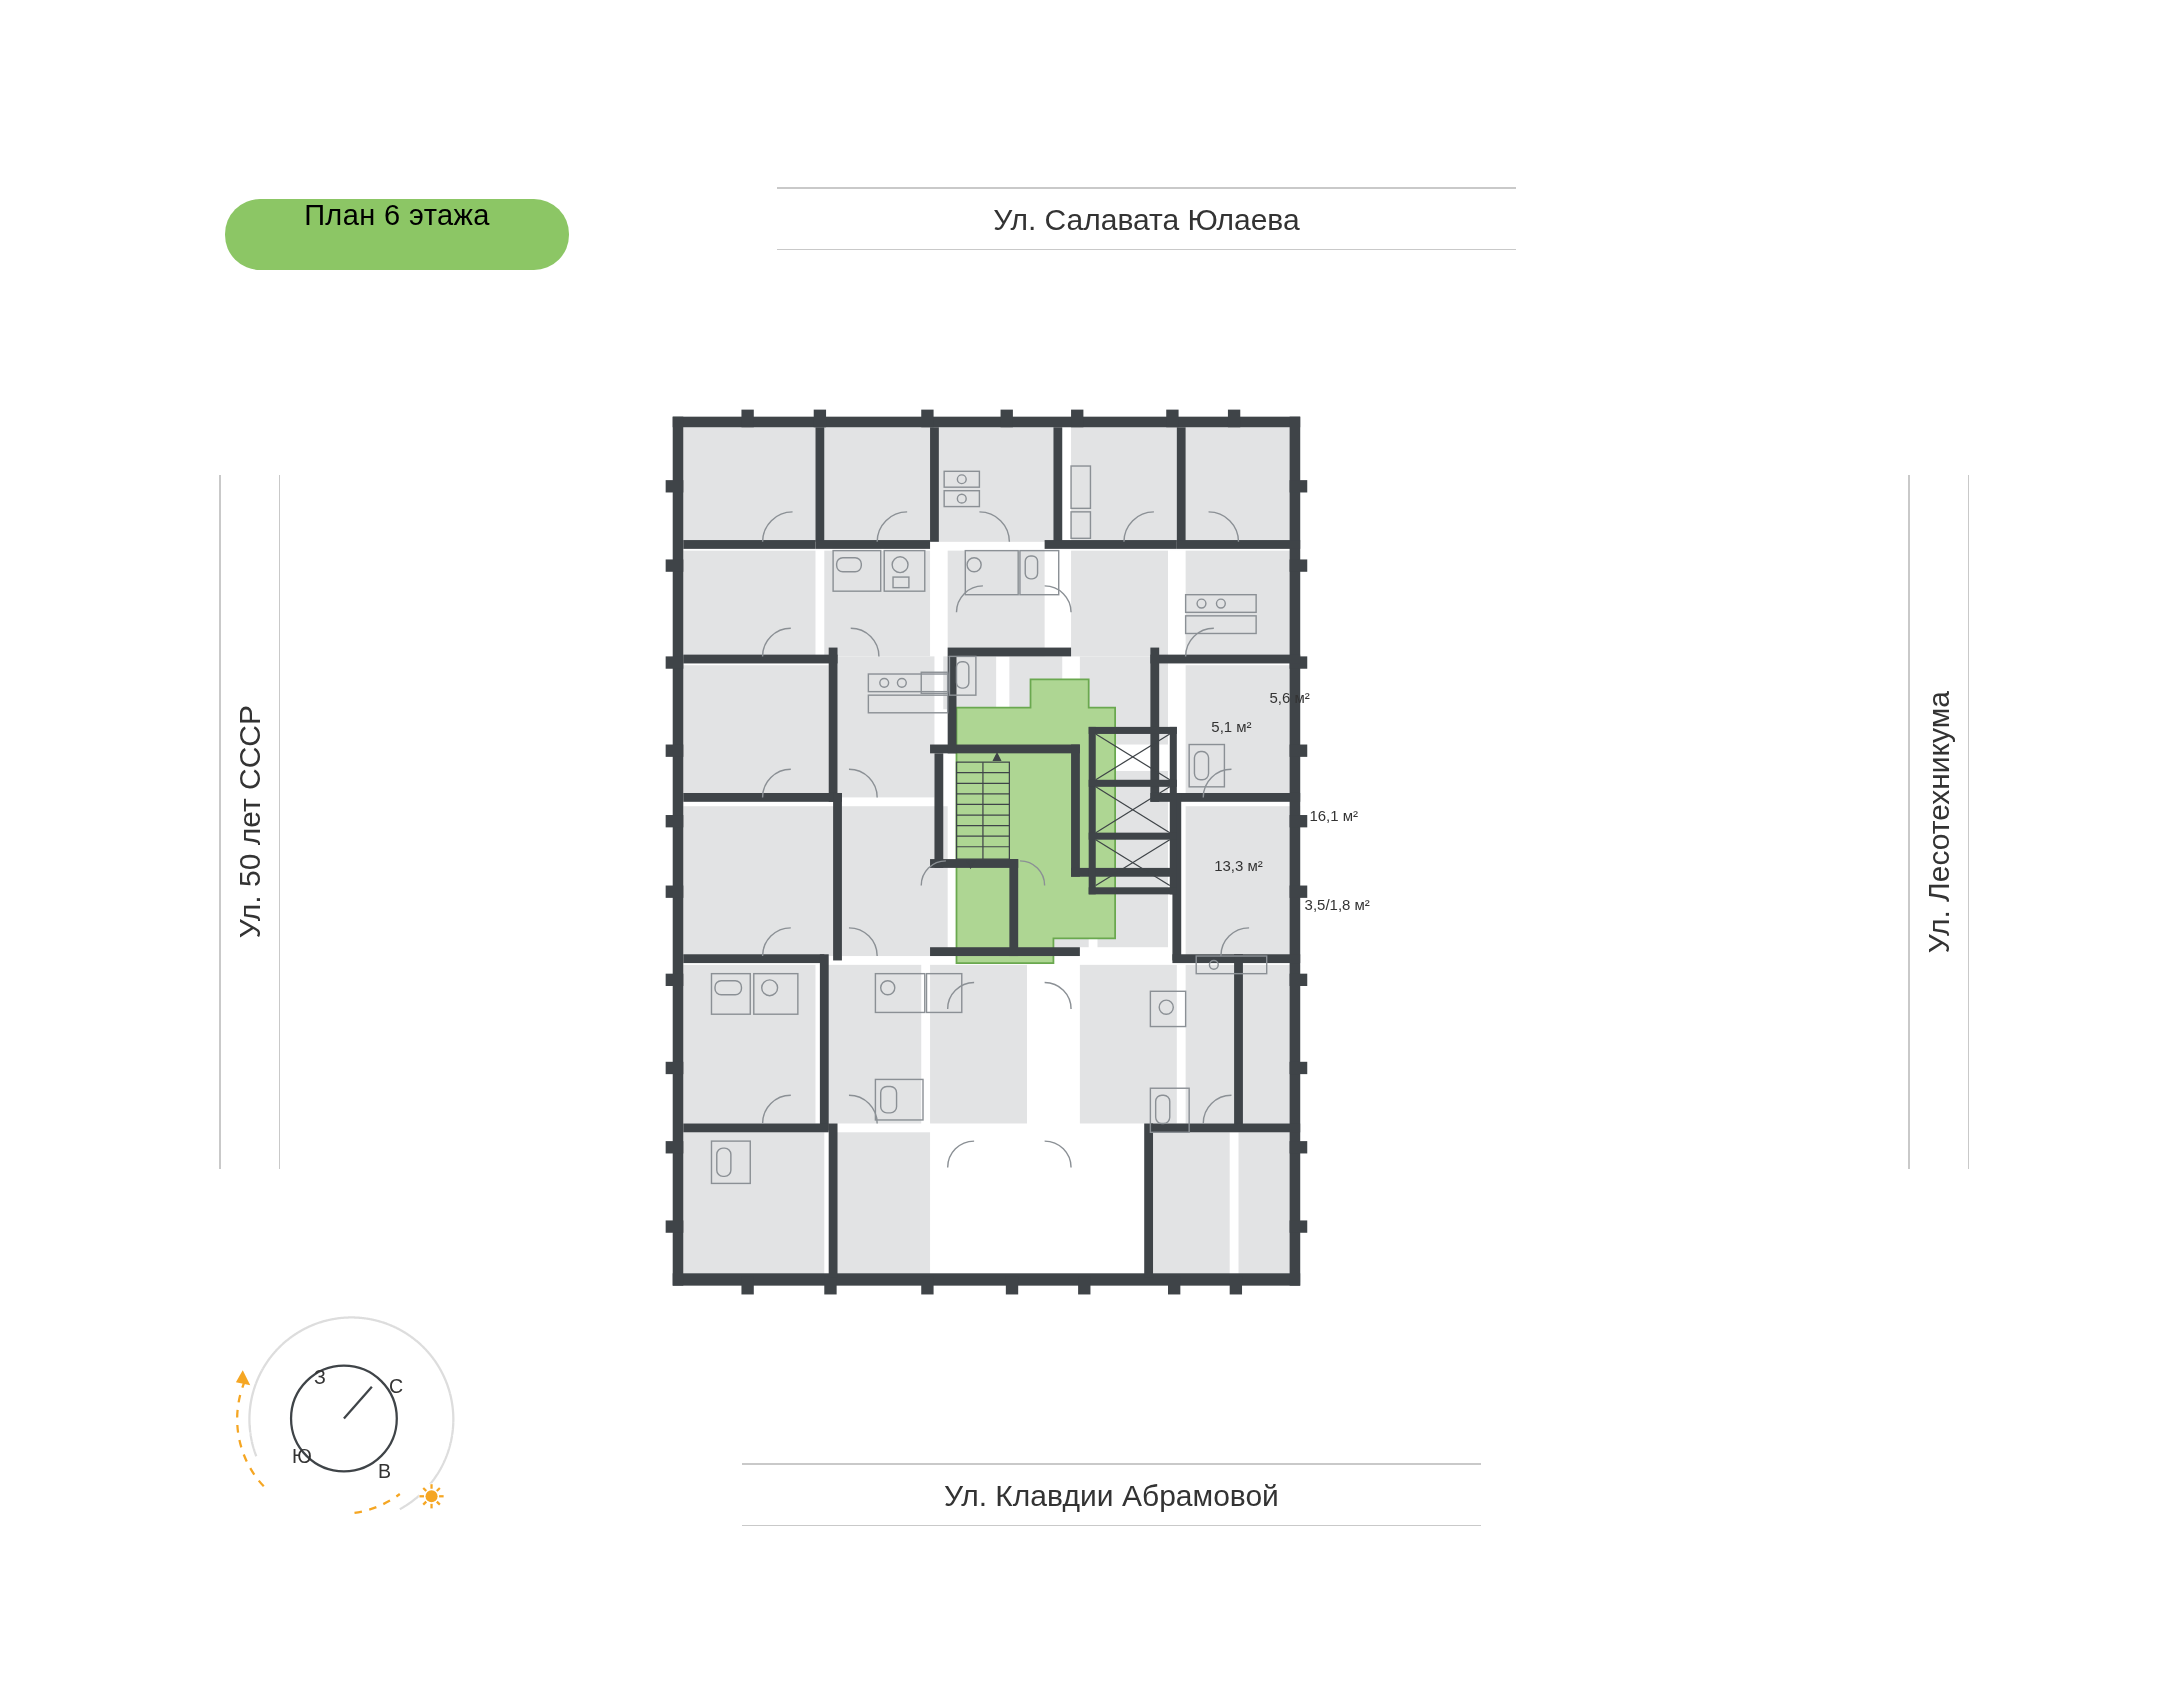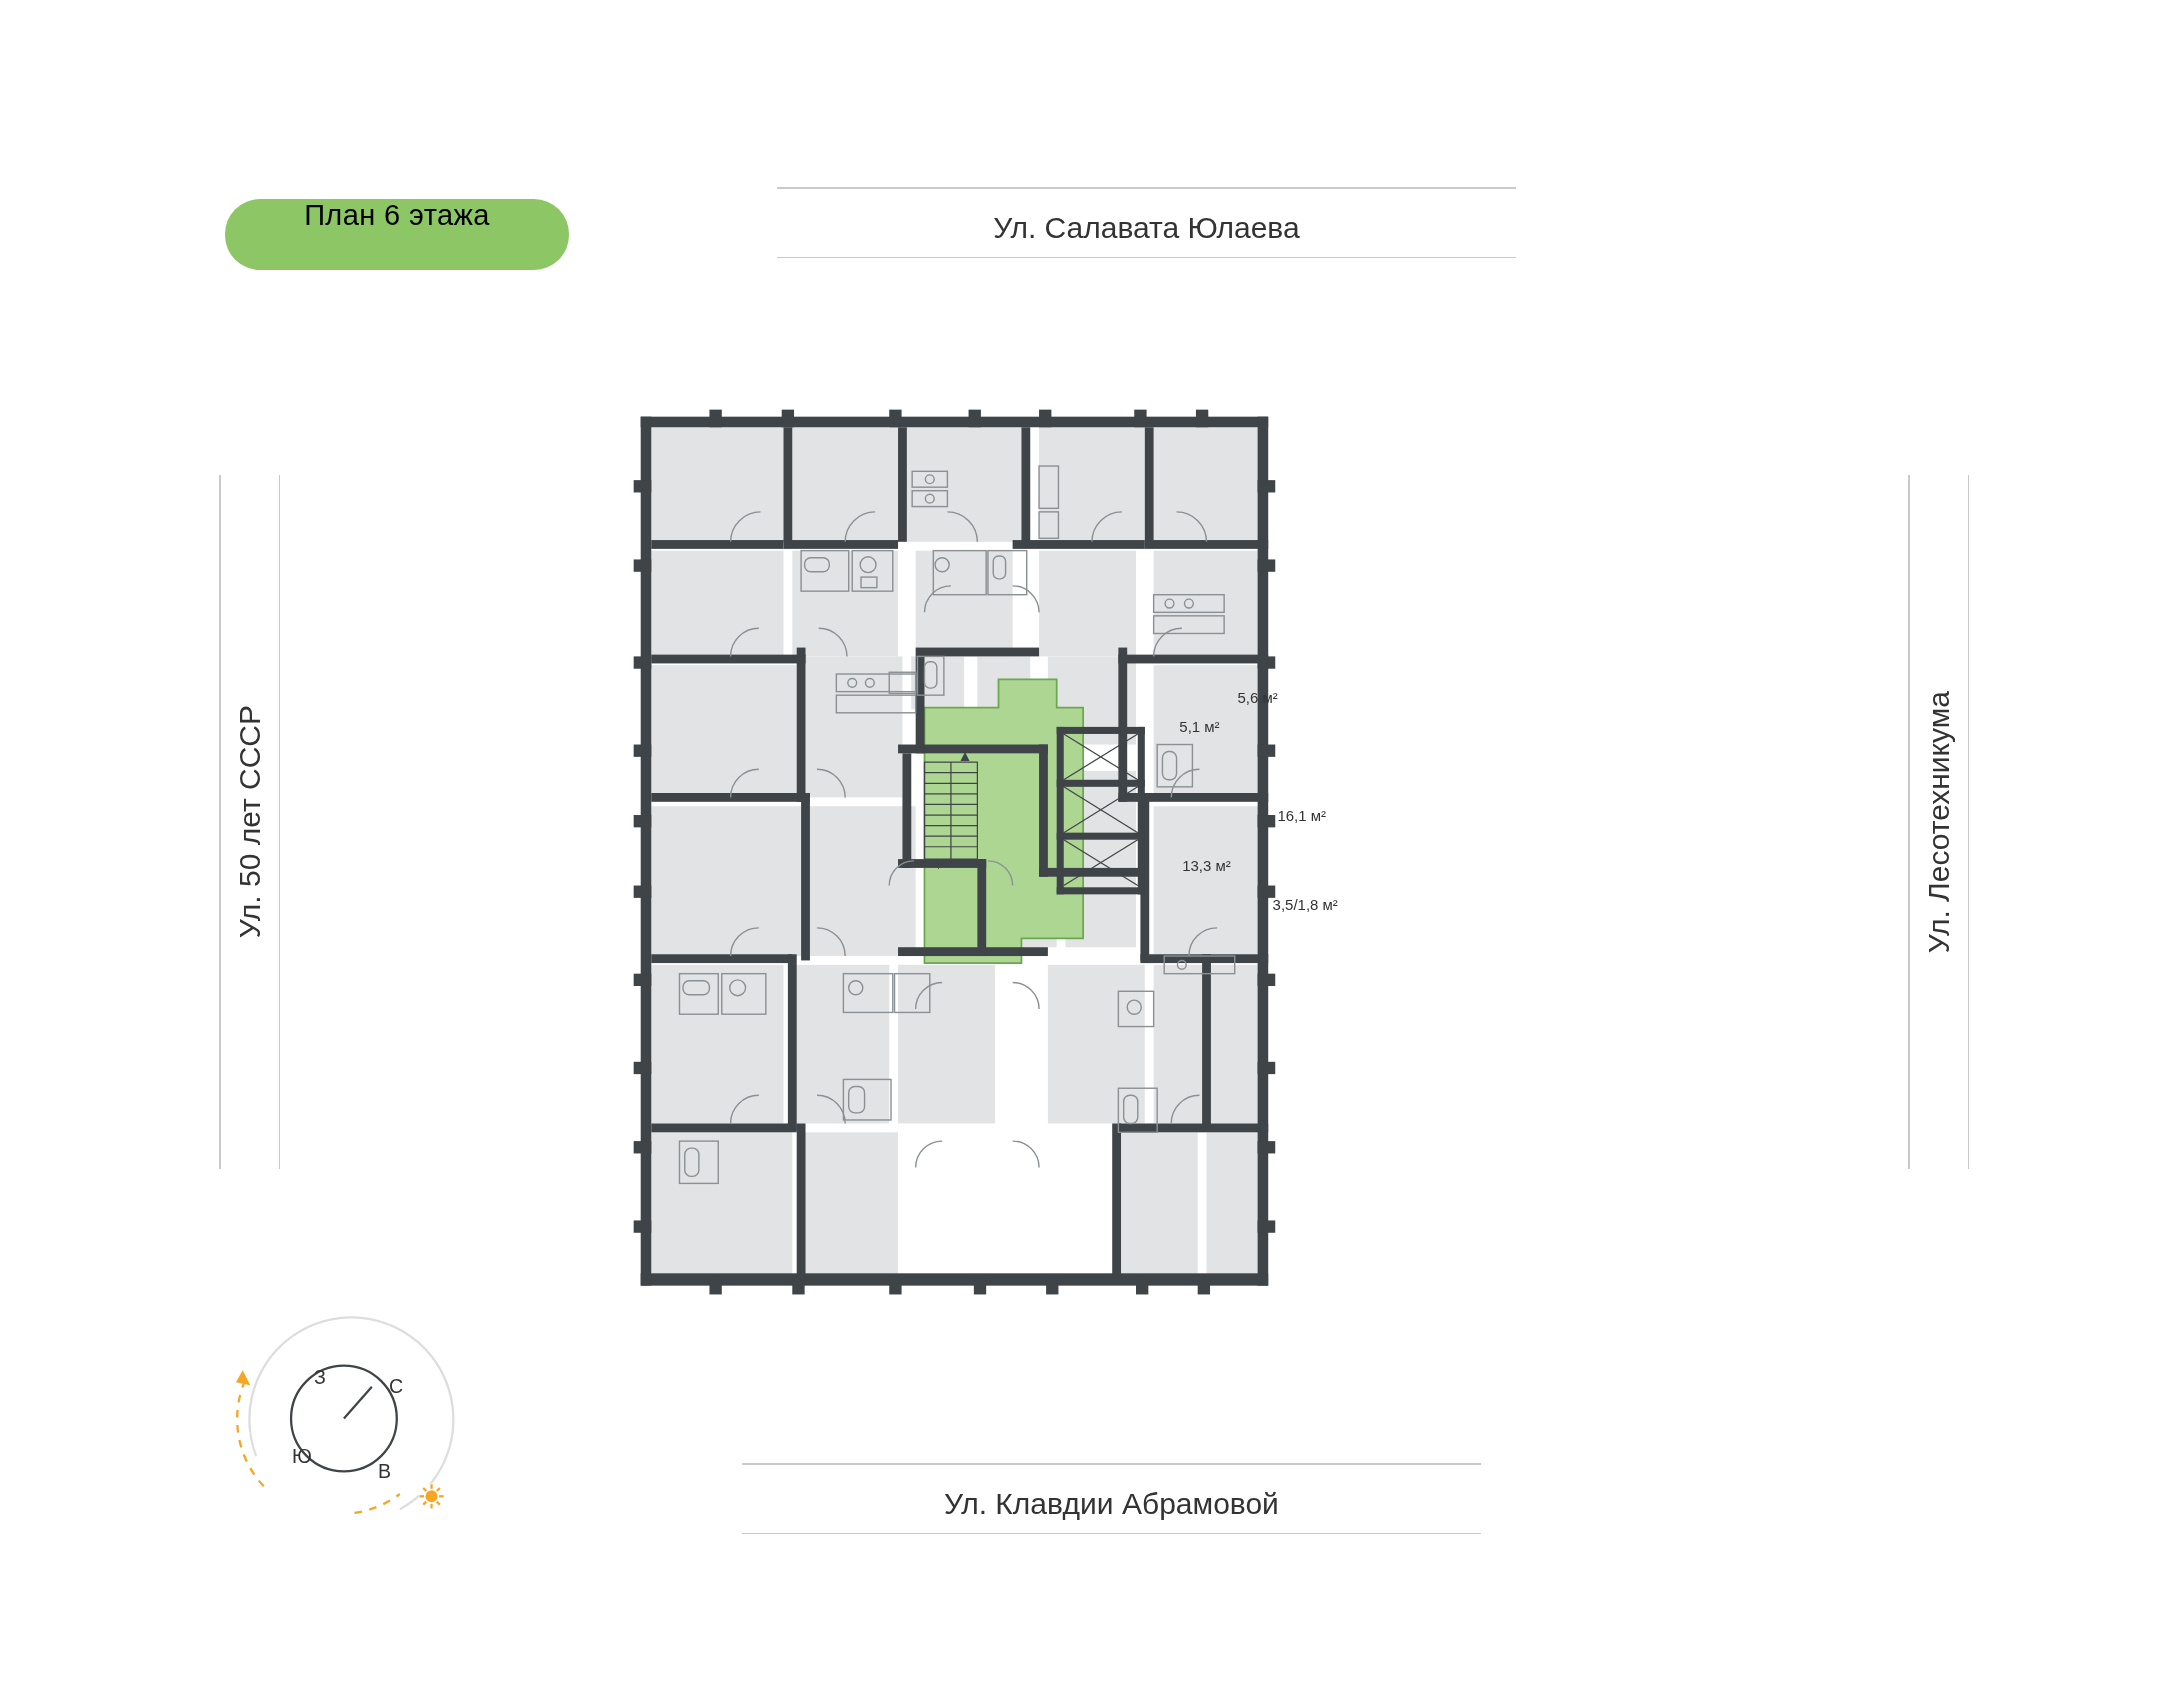--- a/index.html
+++ b/index.html
@@ -48,7 +48,7 @@
   .street-h .txt {
     font-size: 30px;
     color: #333333;
-    padding: 22px 0 12px 0;
+    padding: 14px 0 12px 0;
     white-space: nowrap;
   }
   #street-top { left: 777px; top: 187px; }

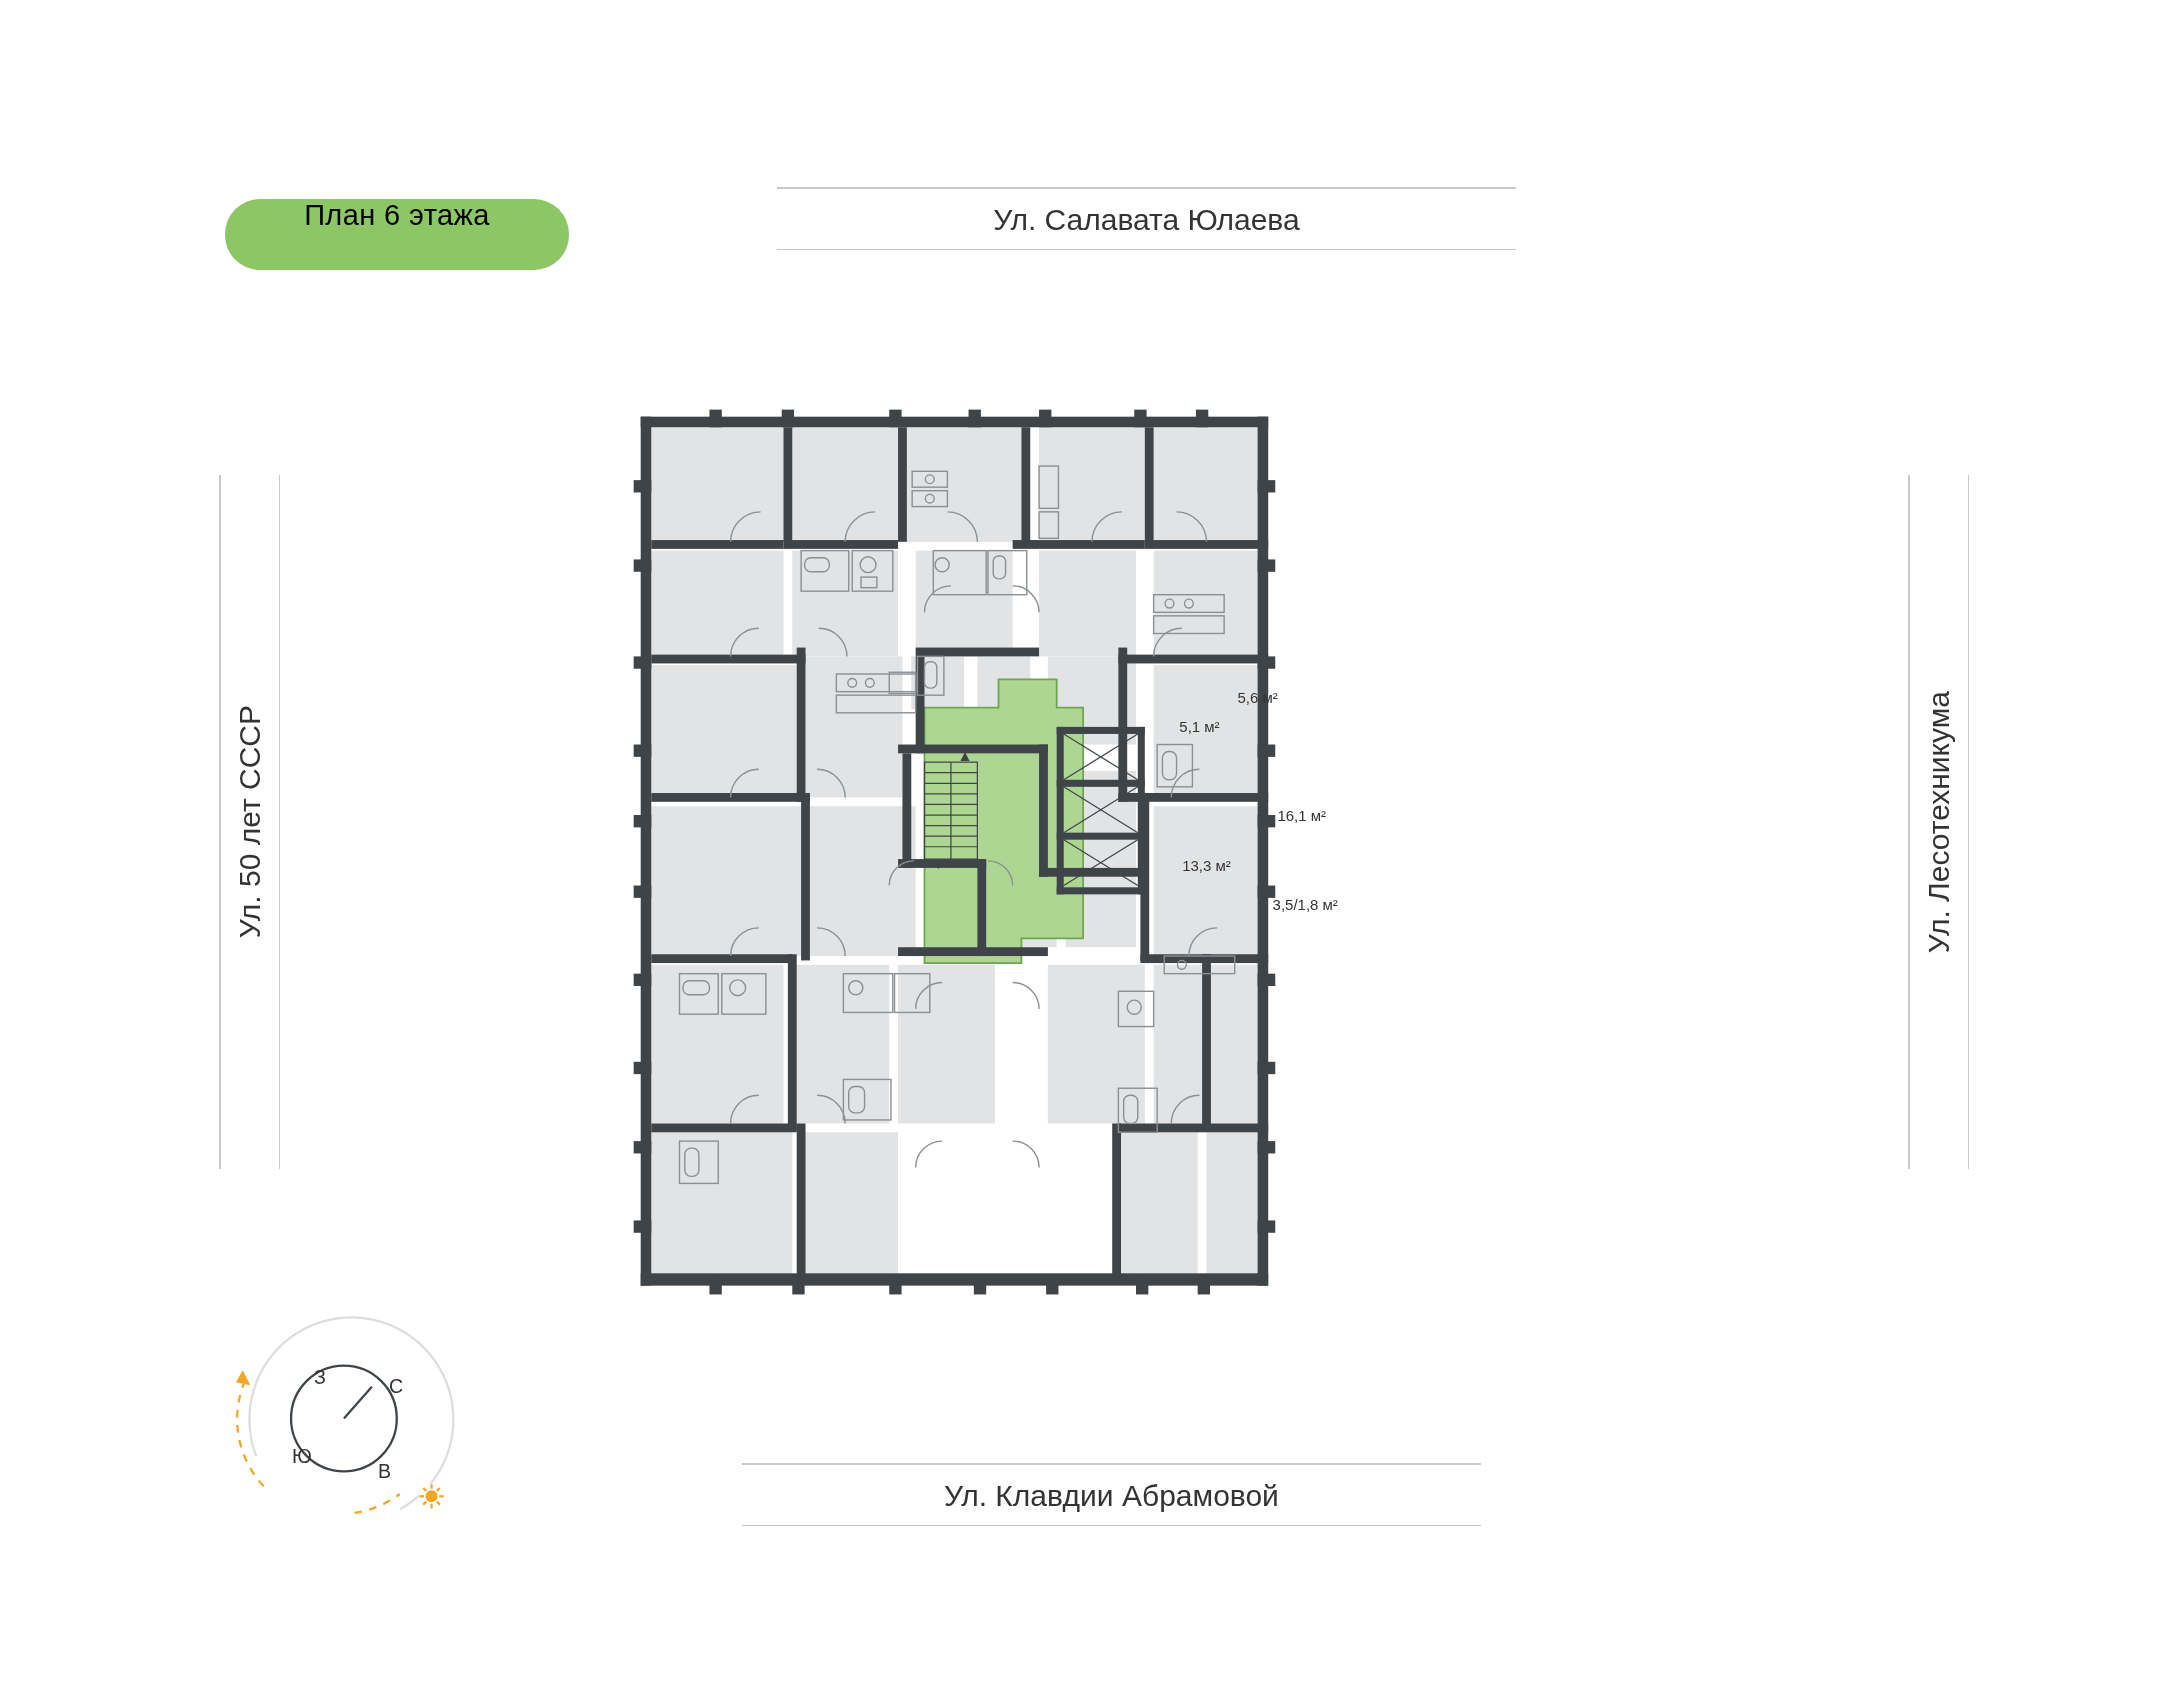--- a/index.html
+++ b/index.html
@@ -95,7 +95,7 @@
   
   #plan-wrap {
     position: absolute;
-    left: 624px;
+    left: 656px;
     top: 392px;
     width: 883px;
     height: 943px;

